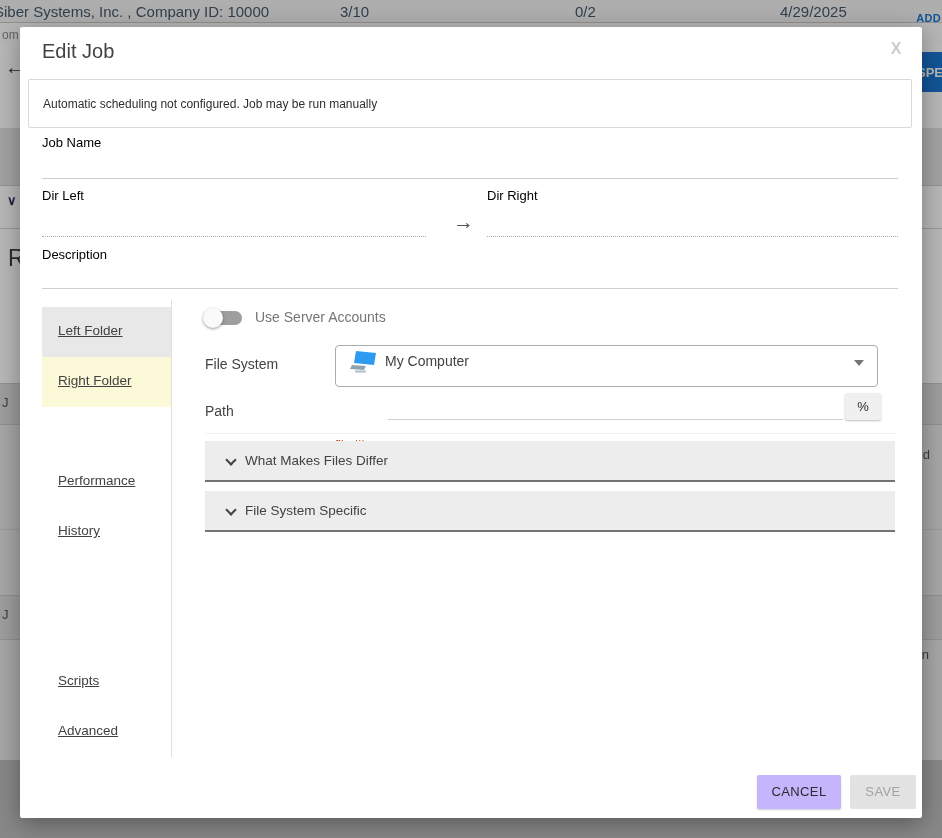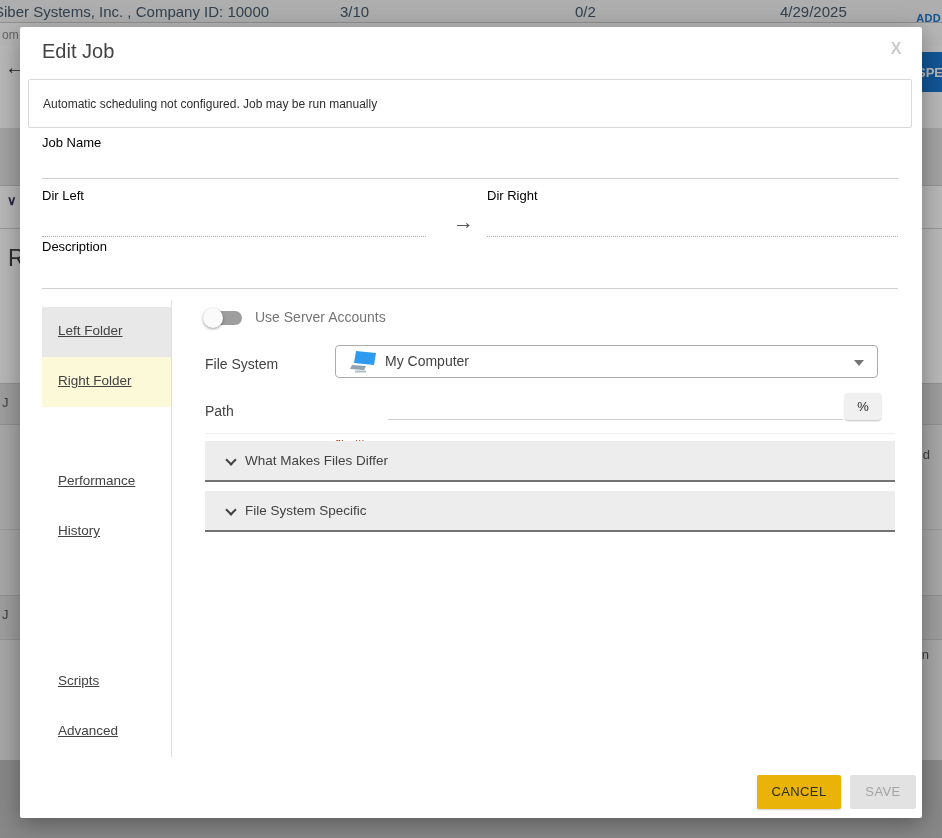--- a/index.html
+++ b/index.html
@@ -134,7 +134,7 @@
   <div class="abs m-arrow">→</div>
   <div class="abs u-dot" style="left:467px; top:209px; width:411px"></div>
 
-  <div class="abs f-label" style="left:22px; top:212px">Description</div>
+  <div class="abs f-label" style="left:22px; top:220px">Description</div>
   <div class="abs u-solid" style="left:22px; top:261px; width:856px"></div>
 
   <div class="tab tab--gray" style="top:280px">

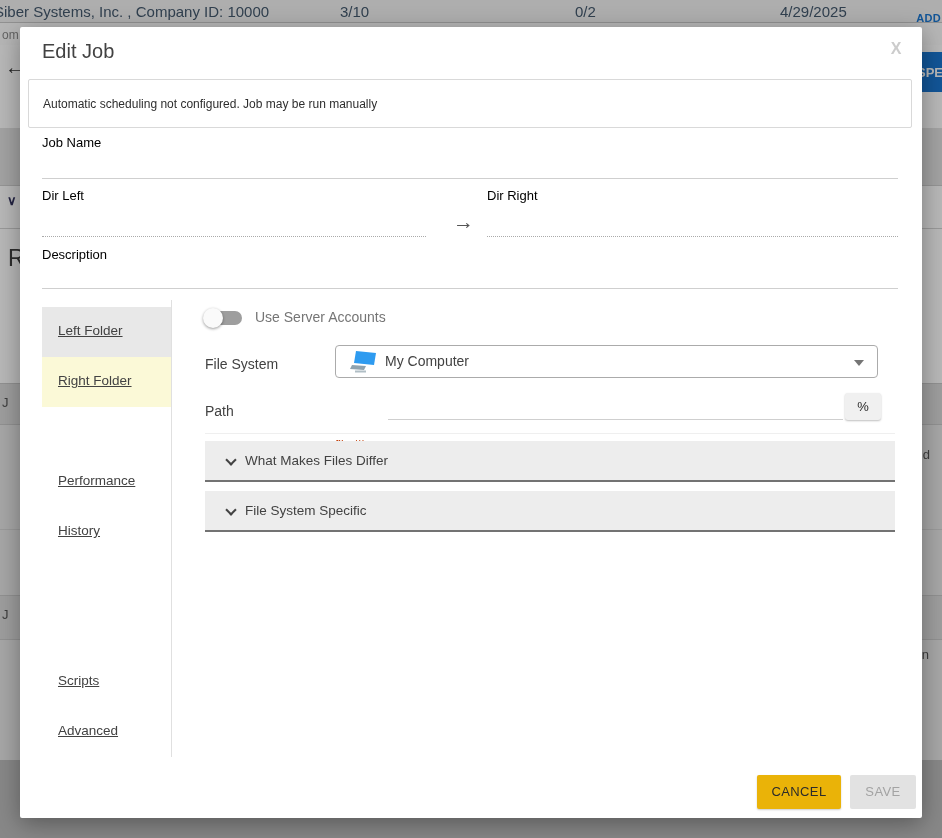--- a/index.html
+++ b/index.html
@@ -57,7 +57,7 @@
   .tgl-label { left:235px; top:282px; font-size:14px; color:#757575; }
 
   .row-label { font-size:14px; color:#424242; }
-  .m-select { left:315px; top:318px; width:543px; height:33px; border:1px solid #ababab; border-radius:4px; cursor:pointer;padding-left:44px; }
+  .m-select { left:315px; top:318px; width:543px; height:42px; border:1px solid #ababab; border-radius:4px; cursor:pointer;padding-left:44px; }
   .m-select .txt { position:absolute; left:49px; top:7px; font-size:14px; color:#424242; }
   .m-caret { position:absolute; right:13px; top:14px; width:0; height:0; border-left:5px solid transparent; border-right:5px solid transparent; border-top:6px solid #757575; }
   .pc-icon { position:absolute; left:13px; top:4px; }

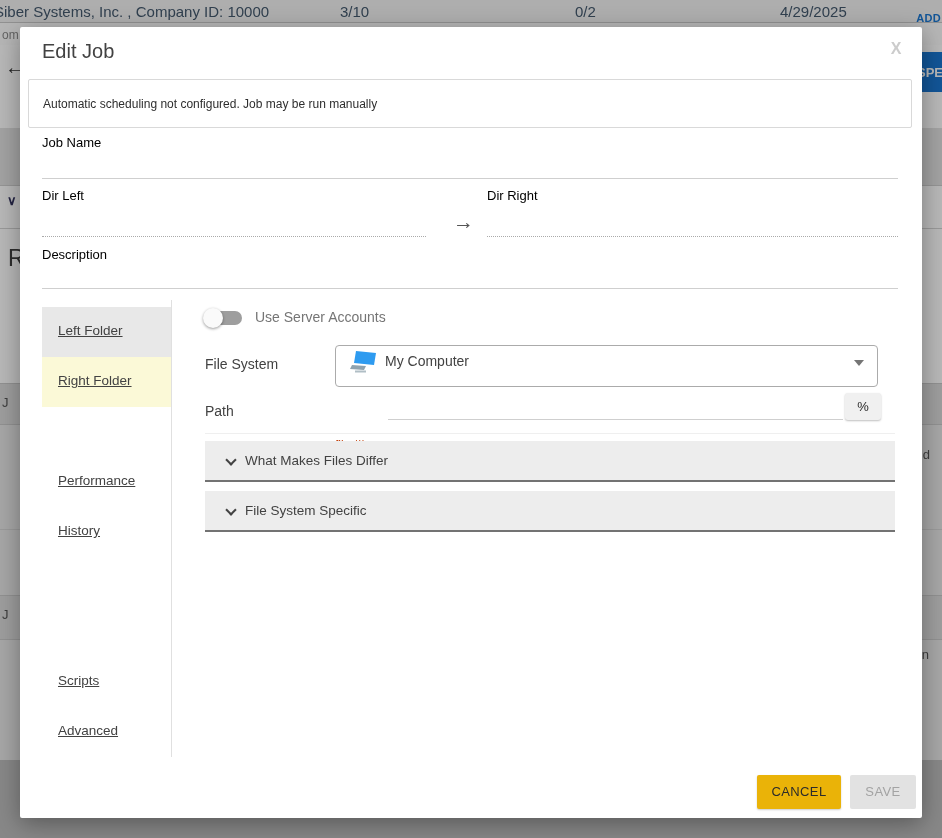--- a/index.html
+++ b/index.html
@@ -74,7 +74,7 @@
 
   
   .btn { position:absolute; top:748px; height:34px; font-size:13px; letter-spacing:.4px; text-align:center; line-height:34px; border-radius:2px; cursor:pointer; }
-  .btn-cancel { left:737px; width:84px; background:#eab308; color:#2b2b2b; box-shadow:0 1px 2px rgba(0,0,0,.2); }
+  .btn-cancel { left:737px; width:84px; background:#c4b5fd; color:#2b2b2b; box-shadow:0 1px 2px rgba(0,0,0,.2); }
   .btn-save { left:830px; width:66px; background:#e2e2e2; color:#a3a3a3; }
 </style>
 </head>

